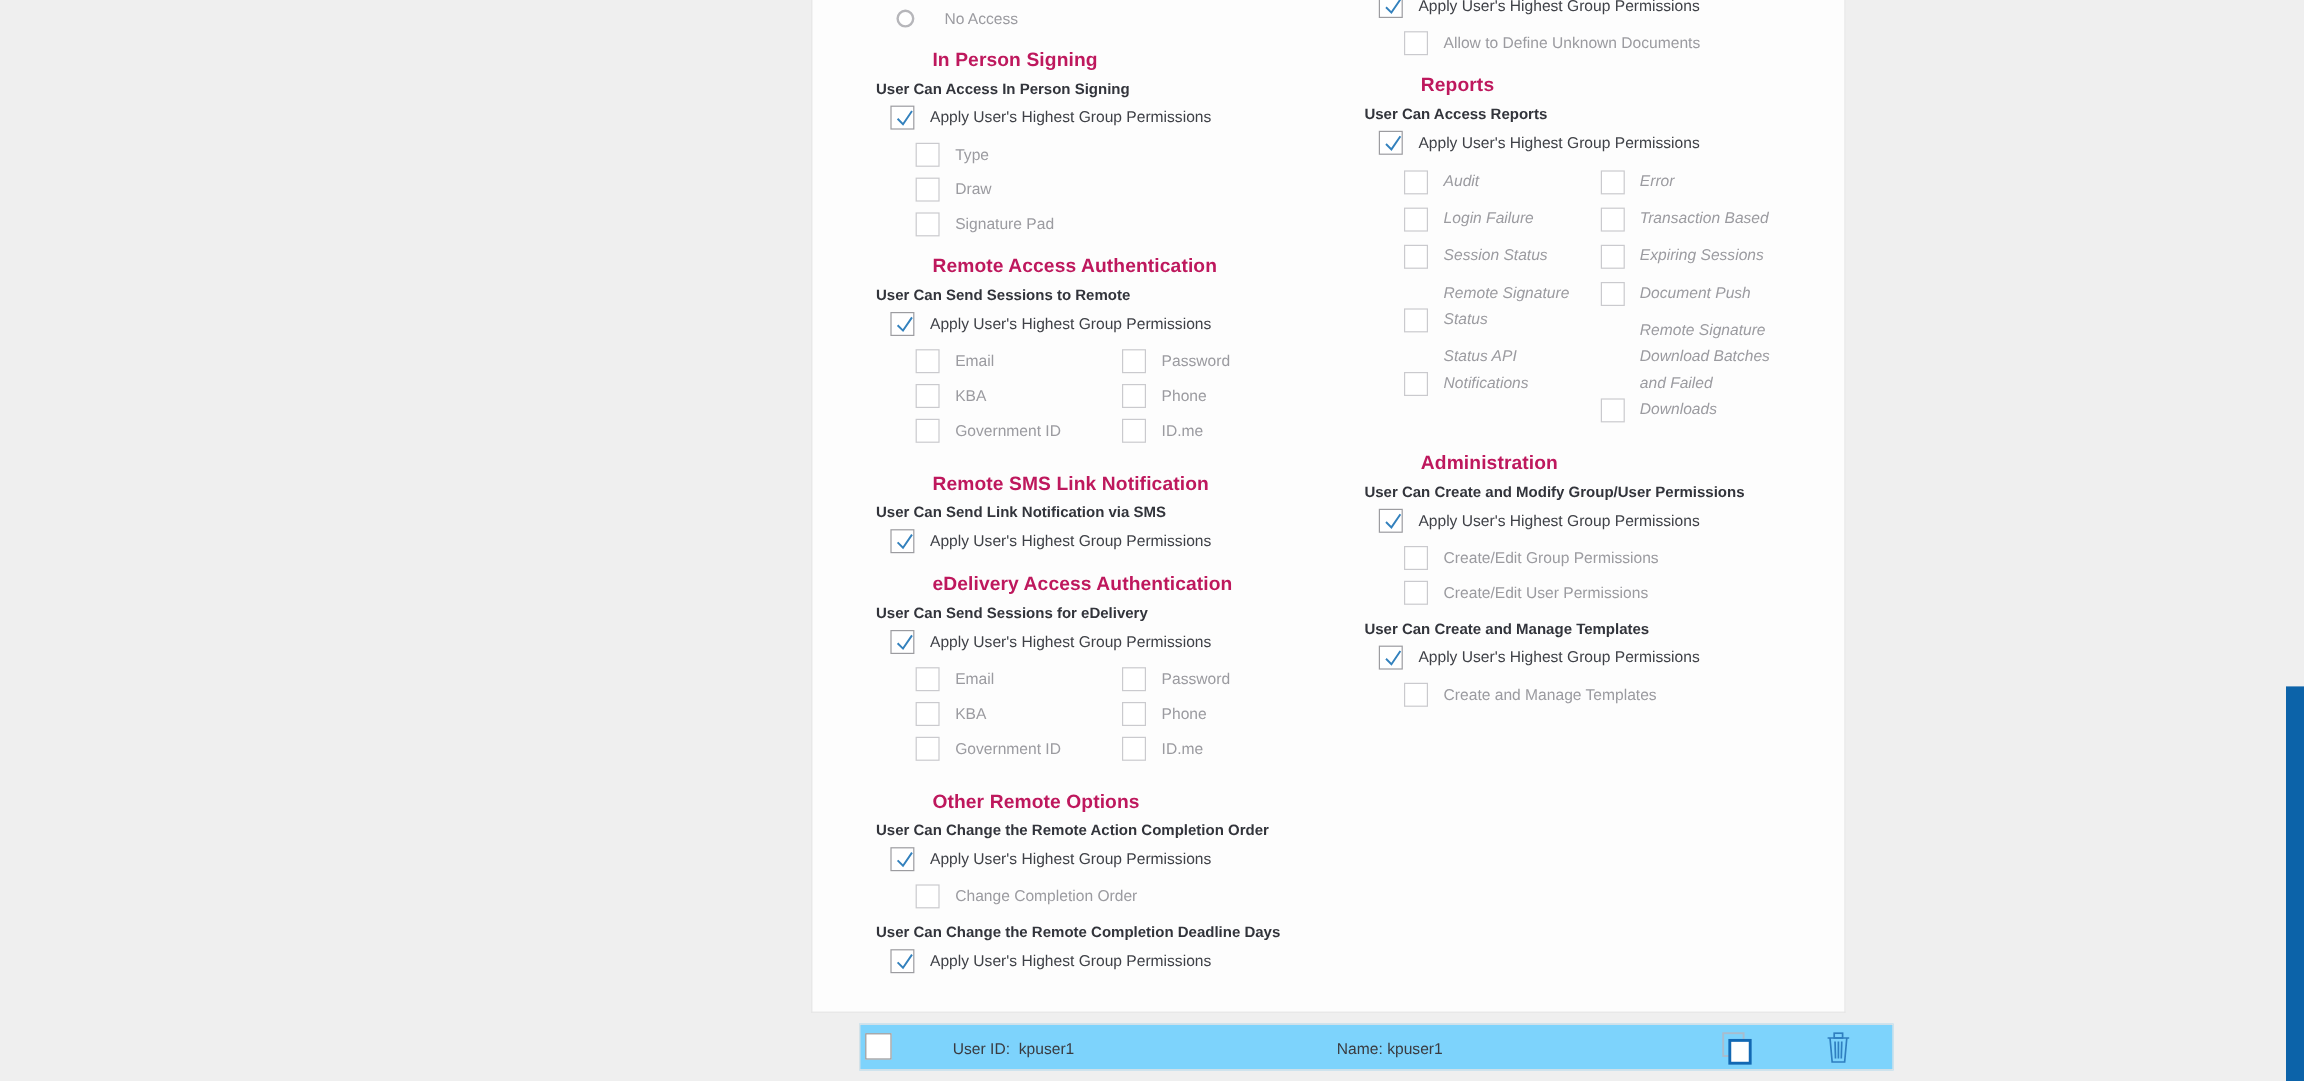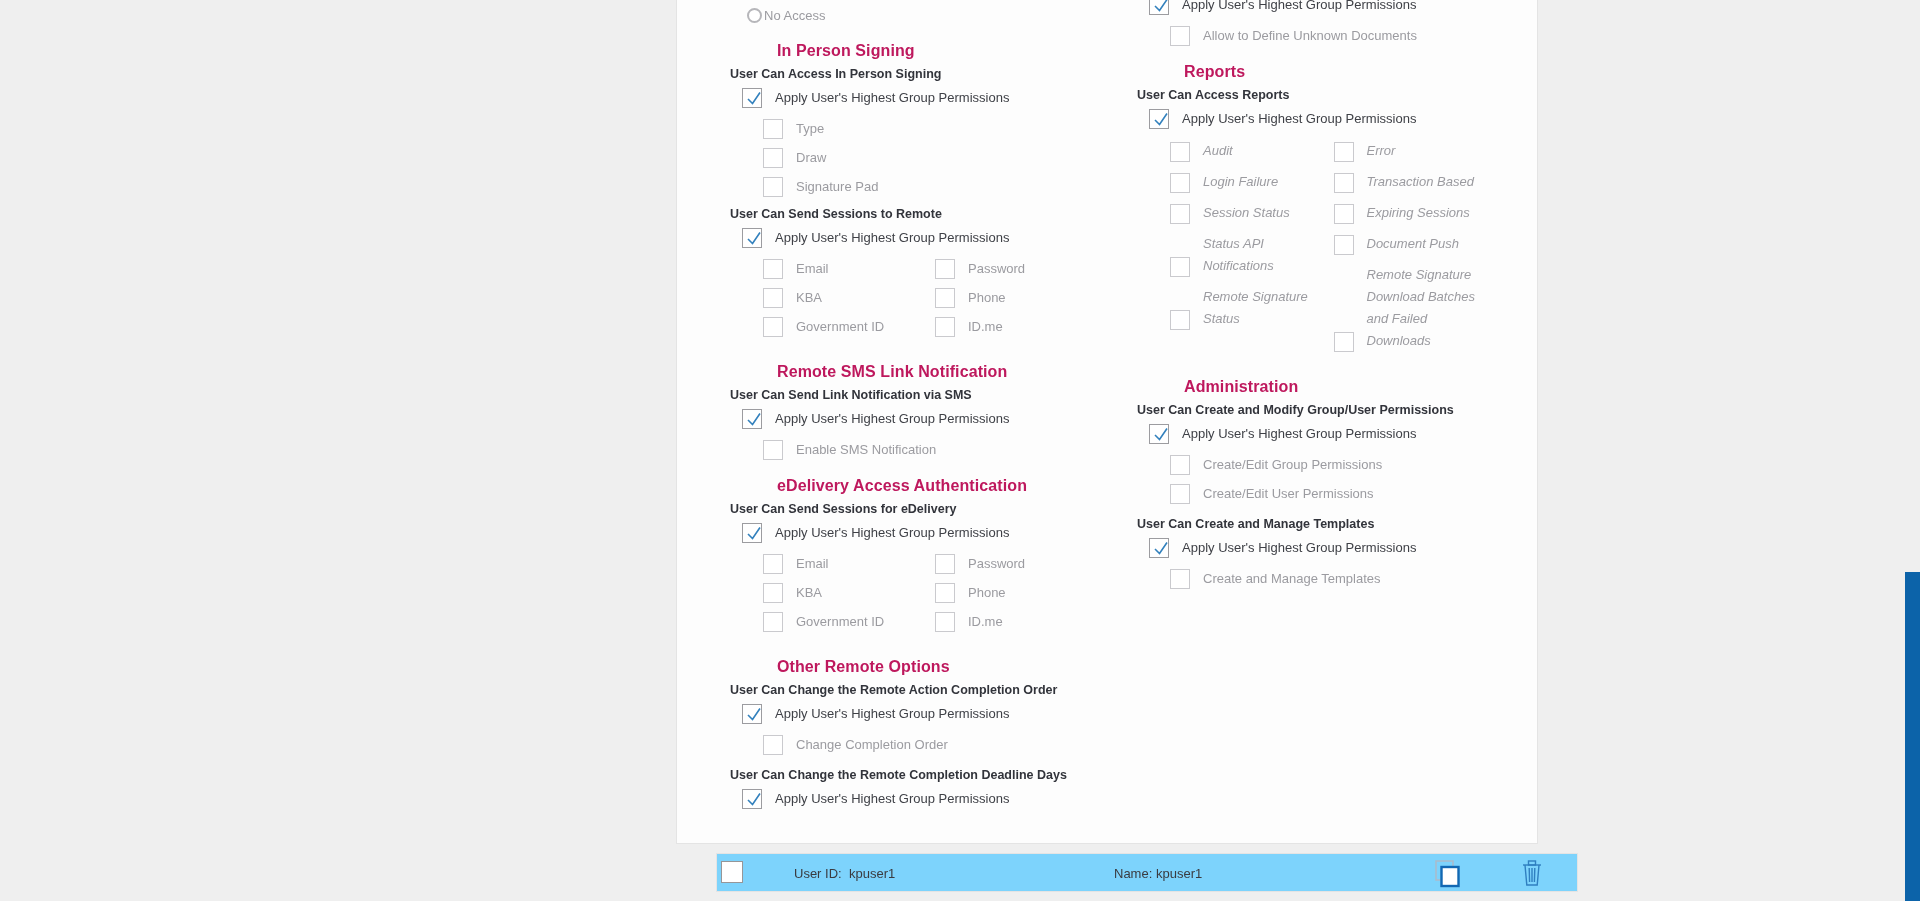--- a/index.html
+++ b/index.html
@@ -58,7 +58,7 @@
   .lbl.narrow { max-width: 118px; line-height: 22px; font-style: italic; }
   .apply-row .lbl { color: #3f4147; }
 
-  .radio-row { display: flex; align-items: center; gap: 2px; margin-left: 17px; margin-top: 6px; height: 19px; }
+  .radio-row { display: flex; align-items: center; gap: 25px; margin-left: 17px; margin-top: 6px; height: 19px; }
   .radio {
     width: 15px; height: 15px; border-radius: 50%;
     border: 2px solid #b6b6ba; background: #fff; flex: 0 0 auto;

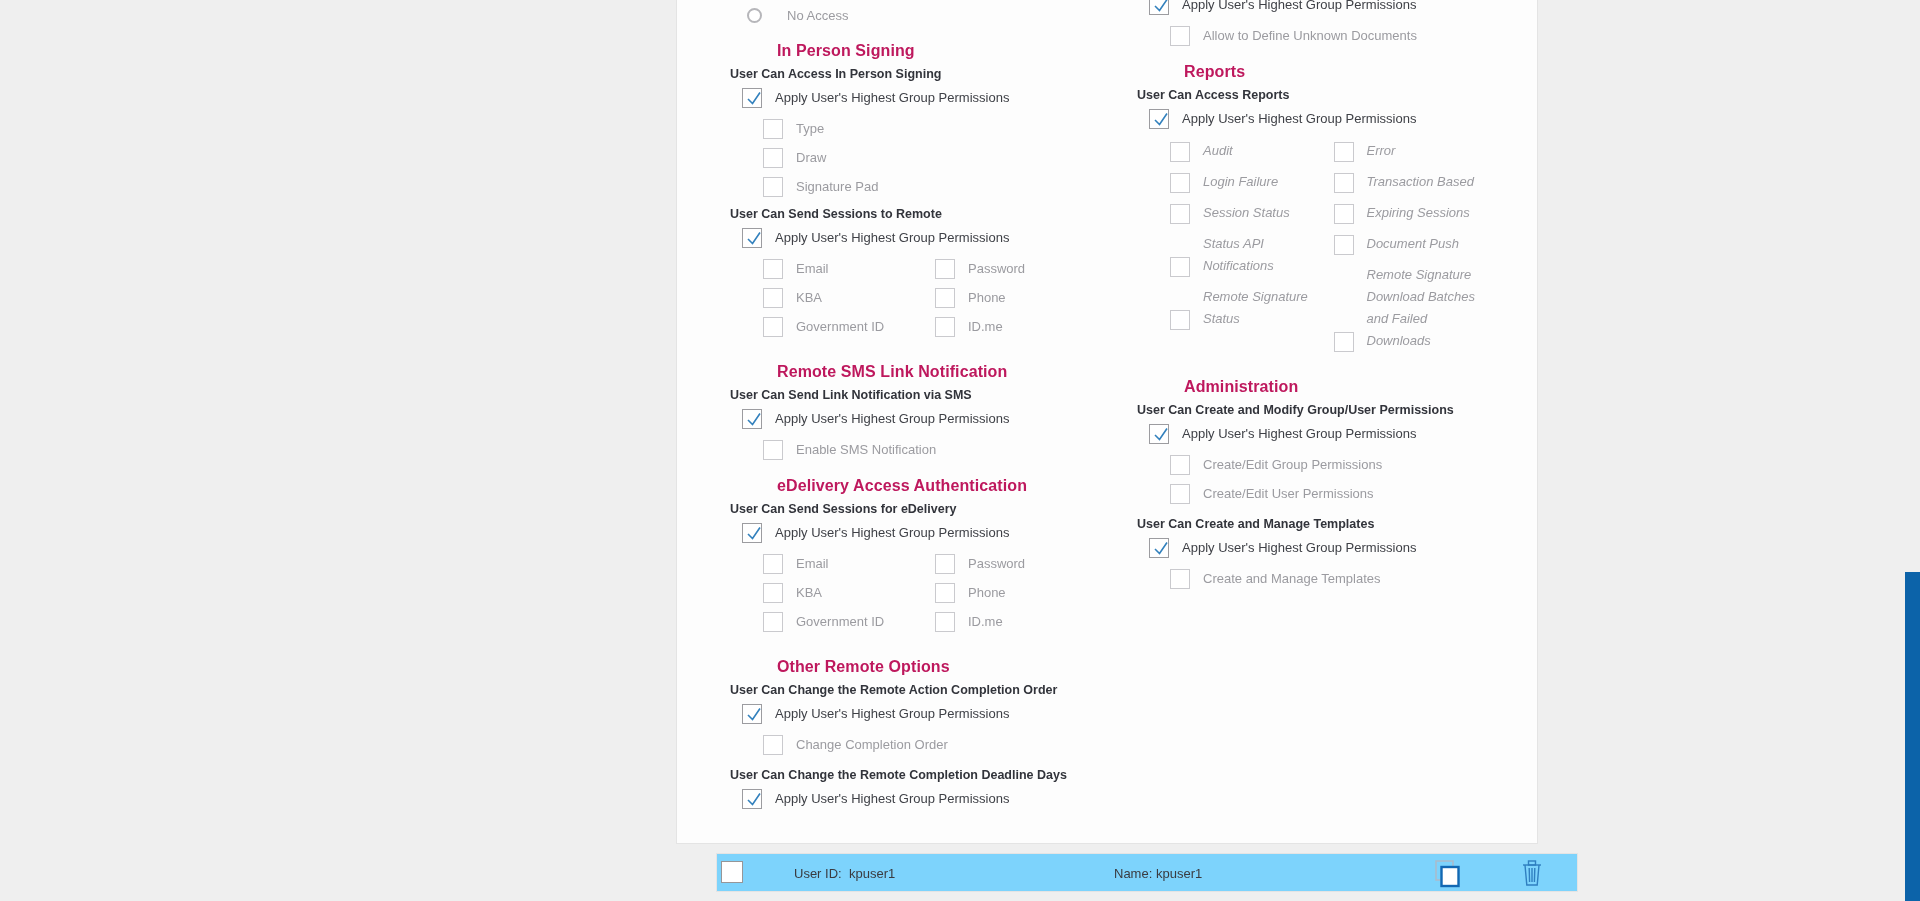--- a/index.html
+++ b/index.html
@@ -132,6 +132,7 @@
       </div>
     </div>
 
+    <div class="section-title">Remote Access Authentication</div>
     <div class="sub-title">User Can Send Sessions to Remote</div>
     <div class="apply-row">
       <span class="cb checked">

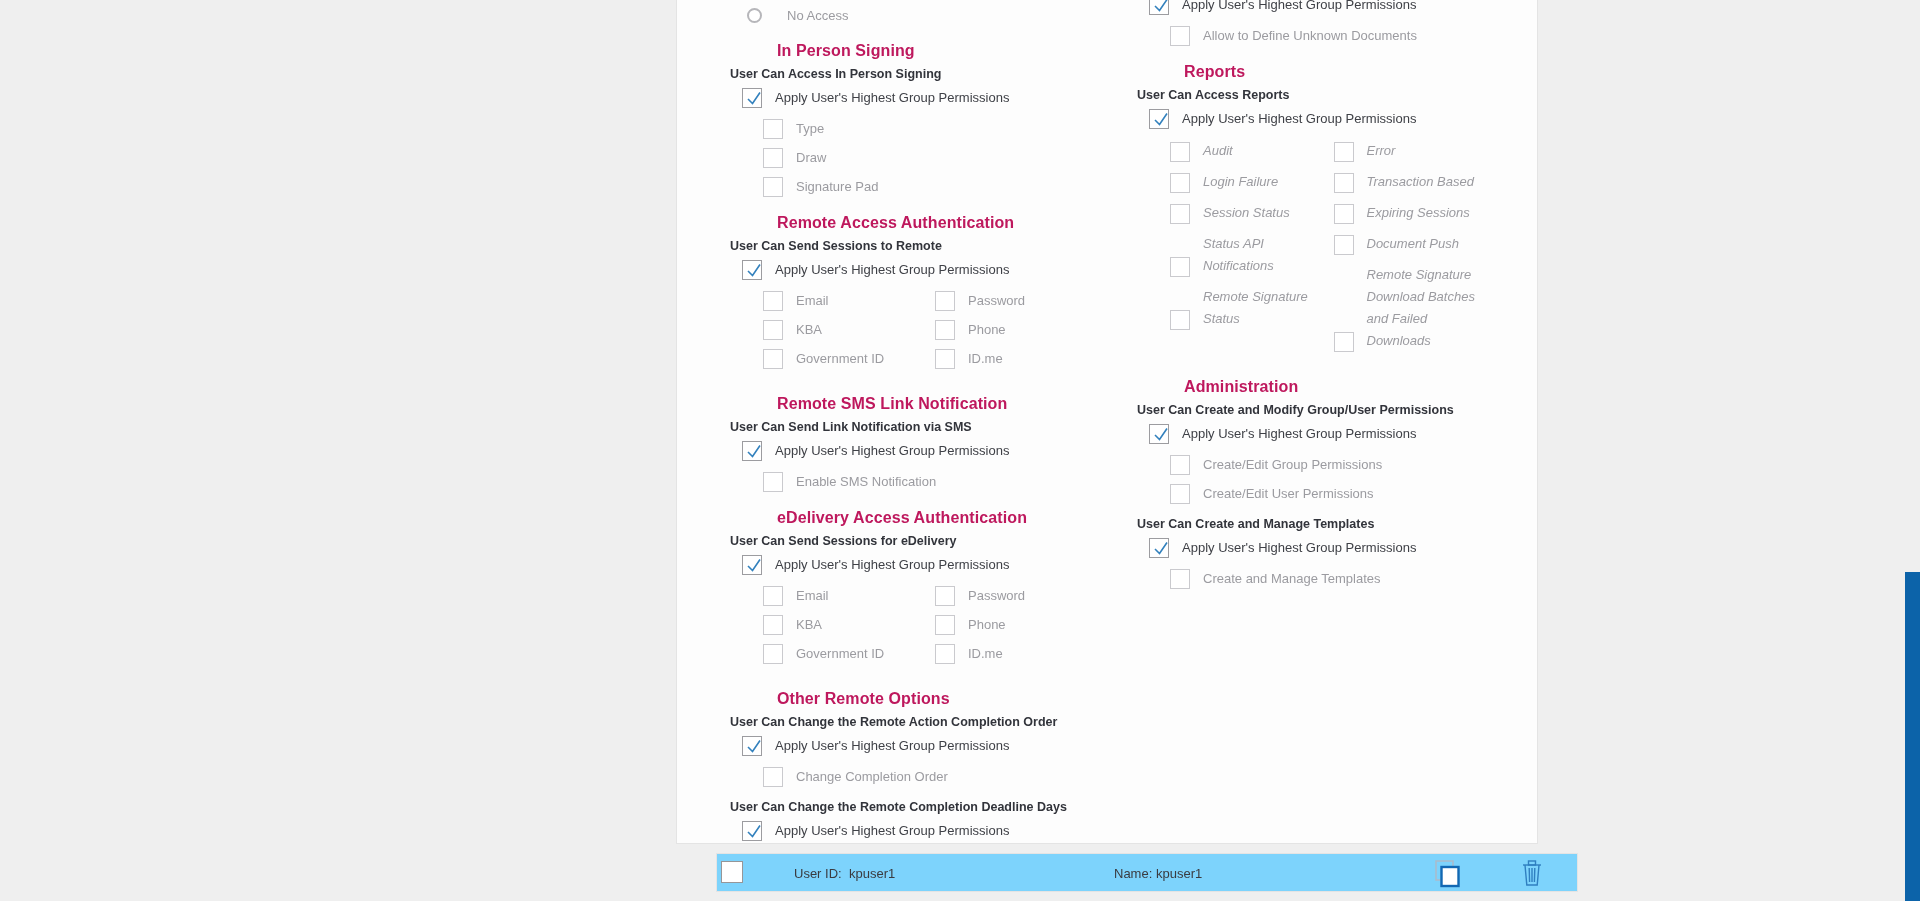--- a/index.html
+++ b/index.html
@@ -302,11 +302,11 @@
         </div>
         <div class="item-row">
           <span class="cb"></span>
+          <span class="lbl narrow">Remote Signature Status</span>
+        </div>
+        <div class="item-row">
+          <span class="cb"></span>
           <span class="lbl narrow">Status API Notifications</span>
-        </div>
-        <div class="item-row">
-          <span class="cb"></span>
-          <span class="lbl narrow">Remote Signature Status</span>
         </div>
       </div>
       <div class="sub-col-2">

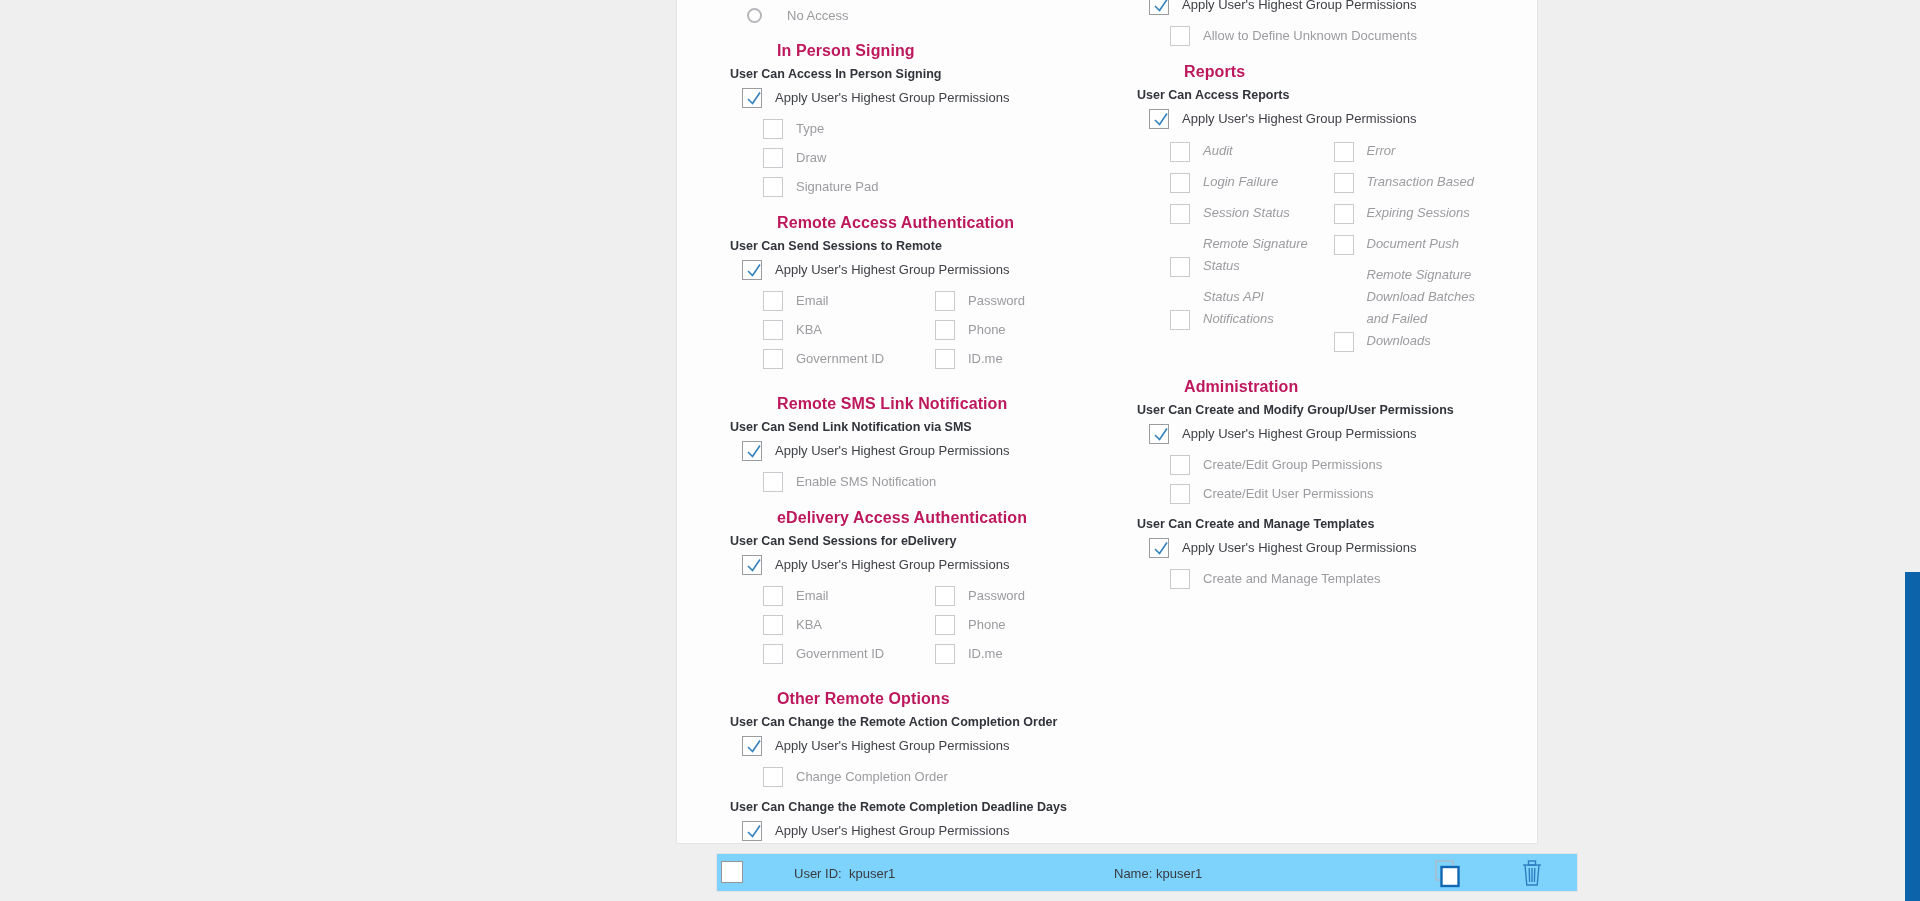--- a/index.html
+++ b/index.html
@@ -182,12 +182,6 @@
           </svg>
         </span>
       <span class="lbl">Apply User's Highest Group Permissions</span>
-    </div>
-    <div class="items">
-      <div class="item-row">
-        <span class="cb"></span>
-        <span class="lbl">Enable SMS Notification</span>
-      </div>
     </div>
 
     <div class="section-title">eDelivery Access Authentication</div>

